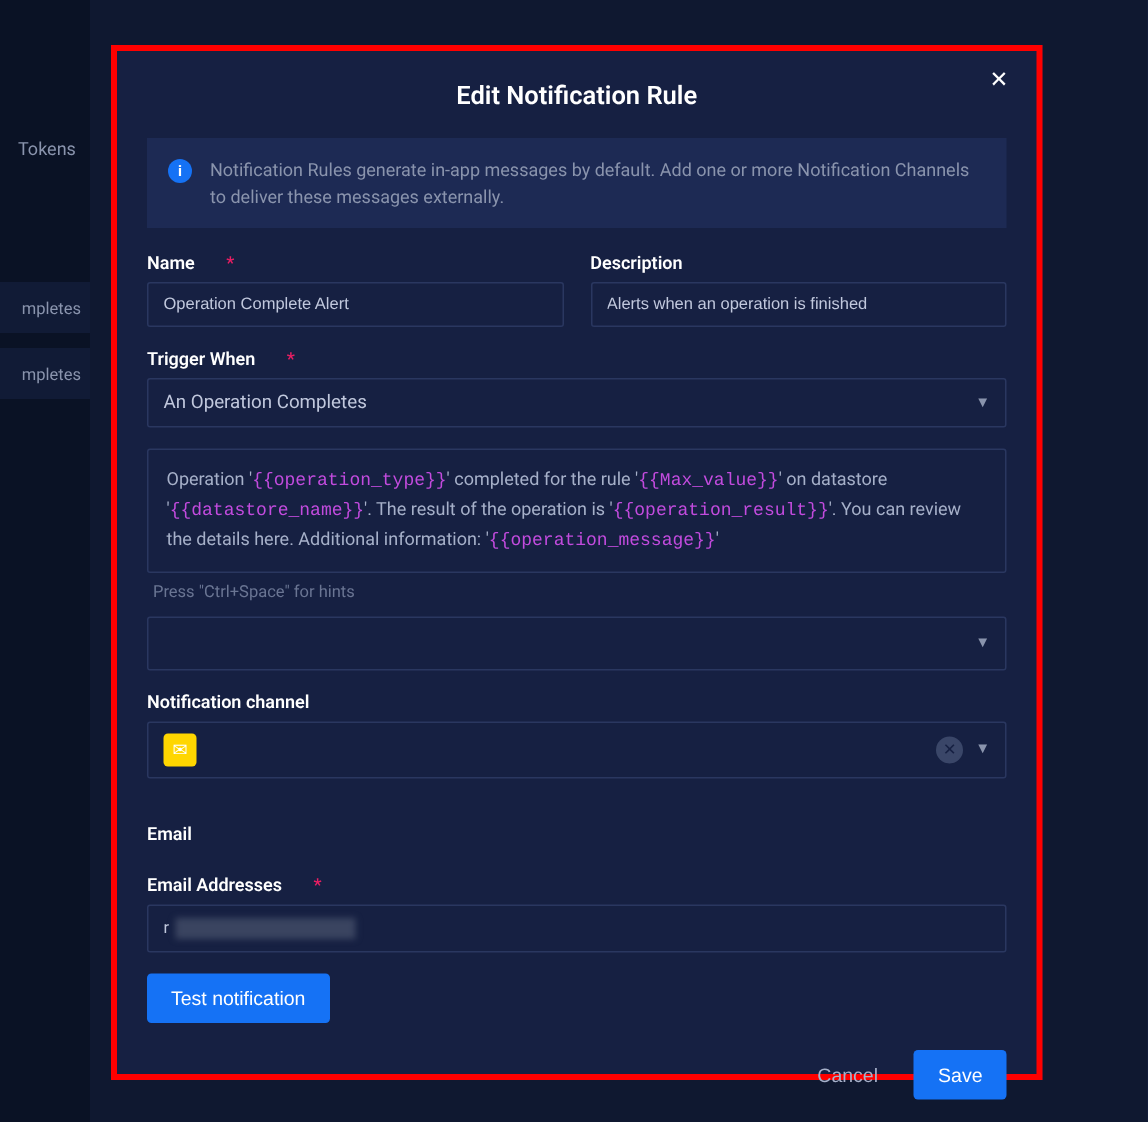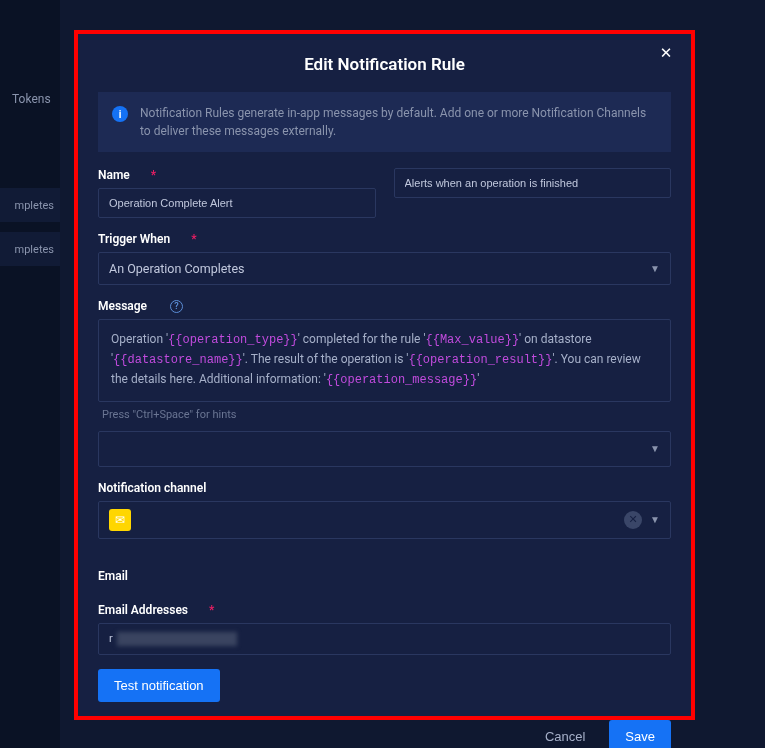--- a/index.html
+++ b/index.html
@@ -310,6 +310,9 @@
         <input class="text-input" type="text" value="Operation Complete Alert" style="">
       </div>
       <div class="field">
+        <div class="field-label">
+          <span>Description</span>
+        </div>
         <input class="text-input" type="text" value="Alerts when an operation is finished" style="">
       </div>
     </div>

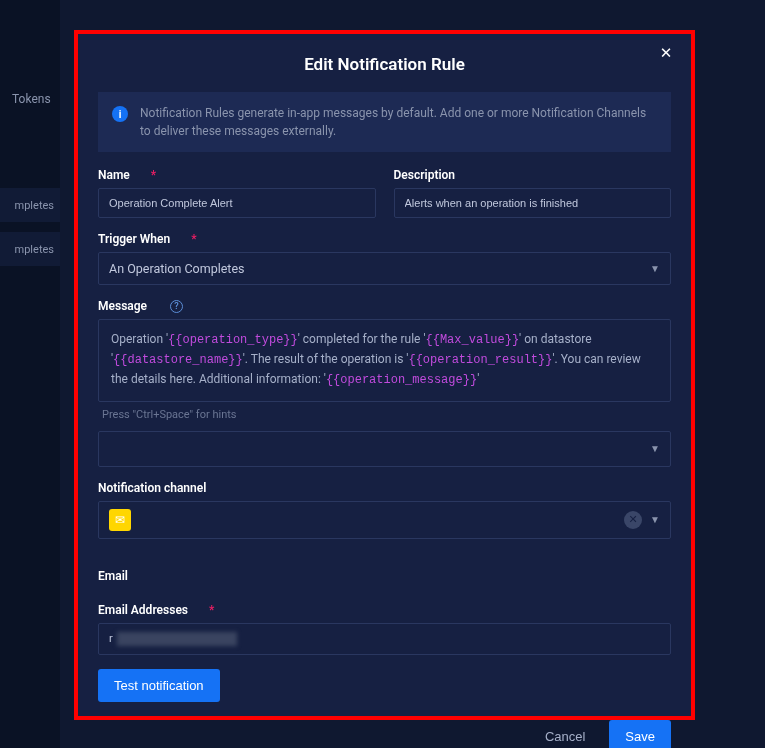--- a/index.html
+++ b/index.html
@@ -329,10 +329,6 @@
     </div>
 
     <div class="field">
-      <div class="field-label">
-        <span>Message</span>
-        <span class="help-icon">?</span>
-      </div>
       <div class="message-box">
         <span>Operation '</span><span class="token">{{operation_type}}</span><span>' completed for the rule '</span><span class="token">{{Max_value}}</span><span>' on datastore '</span><span class="token">{{datastore_name}}</span><span>'. The result of the operation is '</span><span class="token">{{operation_result}}</span><span>'. You can review the details here. Additional information: '</span><span class="token">{{operation_message}}</span><span>'</span>
       </div>

